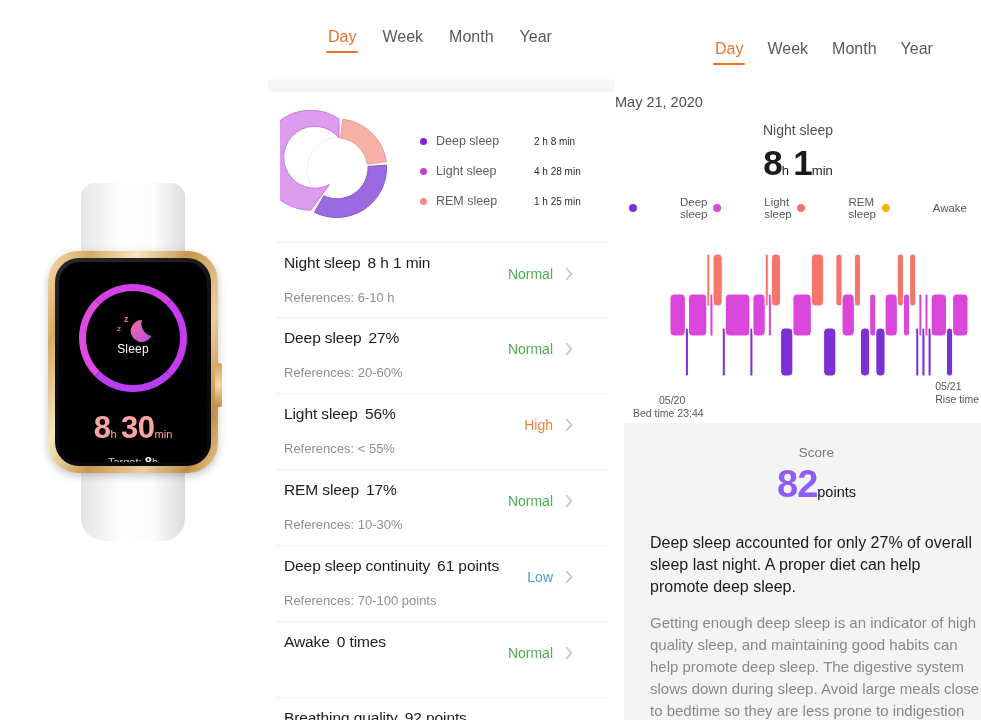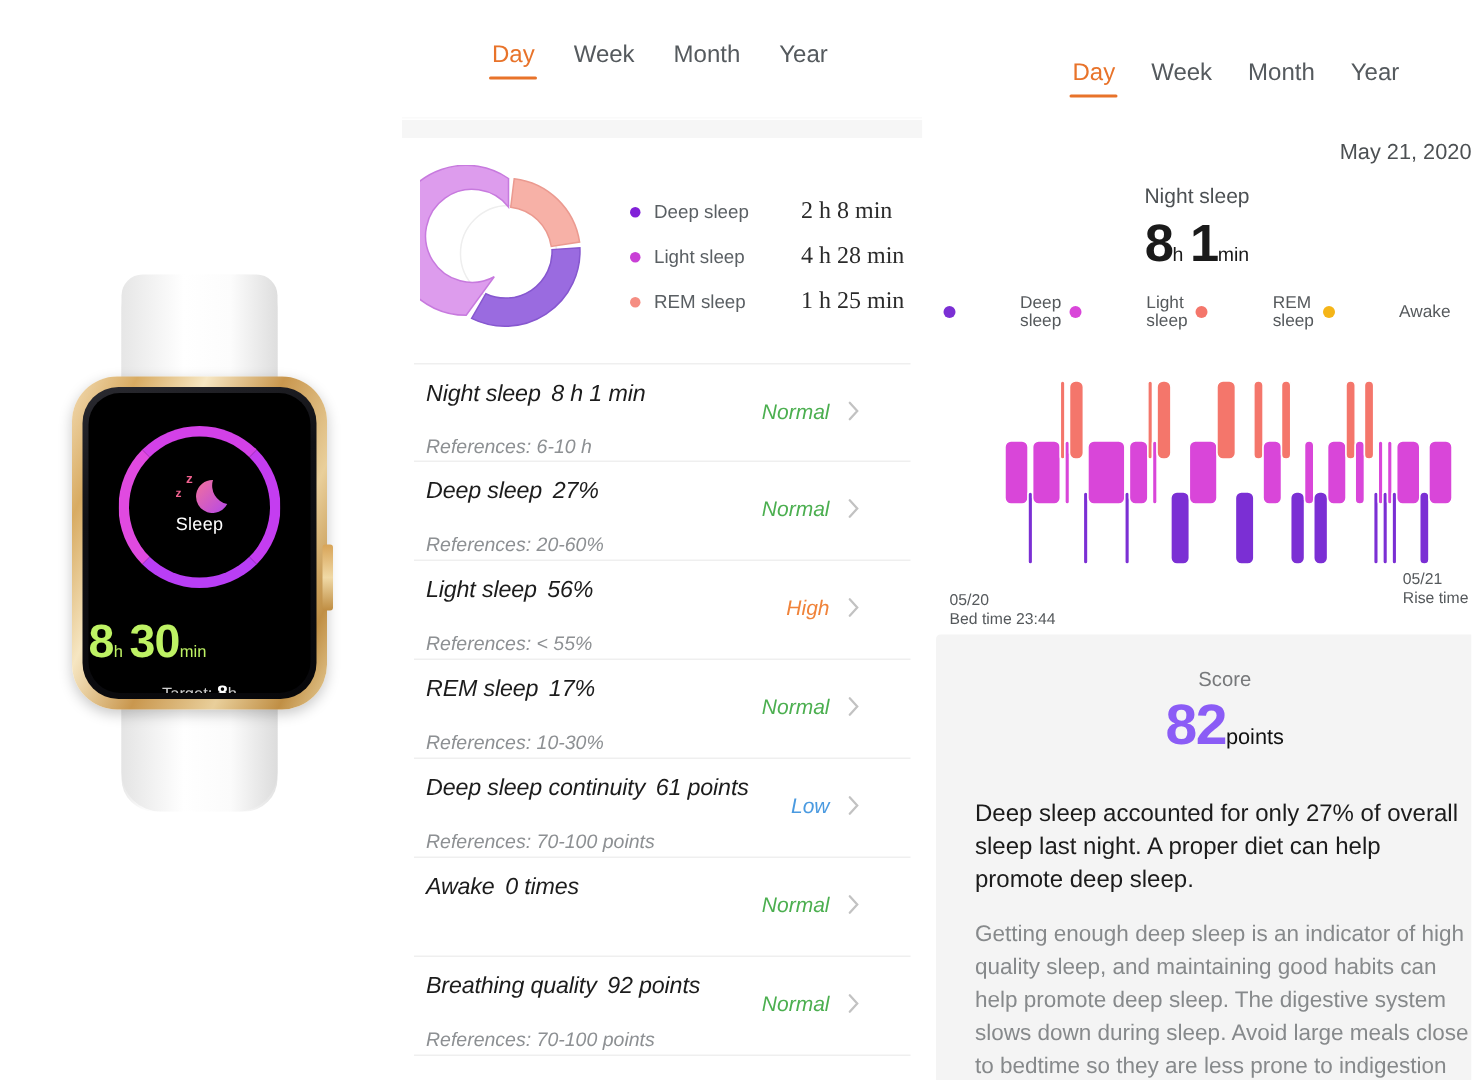--- a/index.html
+++ b/index.html
@@ -118,7 +118,7 @@
     background:#fff; overflow:hidden;
   }
   .r-tabs{ display:flex; gap:24px; padding:40px 0 0 100px; }
-  .r-date{ position:absolute; left:0; right:0; top:94px; text-align:right; font-size:14.5px; color:#4c5053; }
+  .r-date{ position:absolute; left:0; right:0; top:94px; text-align:left; font-size:14.5px; color:#4c5053; }
   .r-sub{ position:absolute; left:0; right:0; top:122px; text-align:center; font-size:14px; color:#4c5053; }
   .r-dur{ position:absolute; left:0; right:0; top:143px; text-align:center; white-space:nowrap; }
   .r-dur .big{ font-size:35px; font-weight:700; color:#1a1a1a; letter-spacing:-1px;}

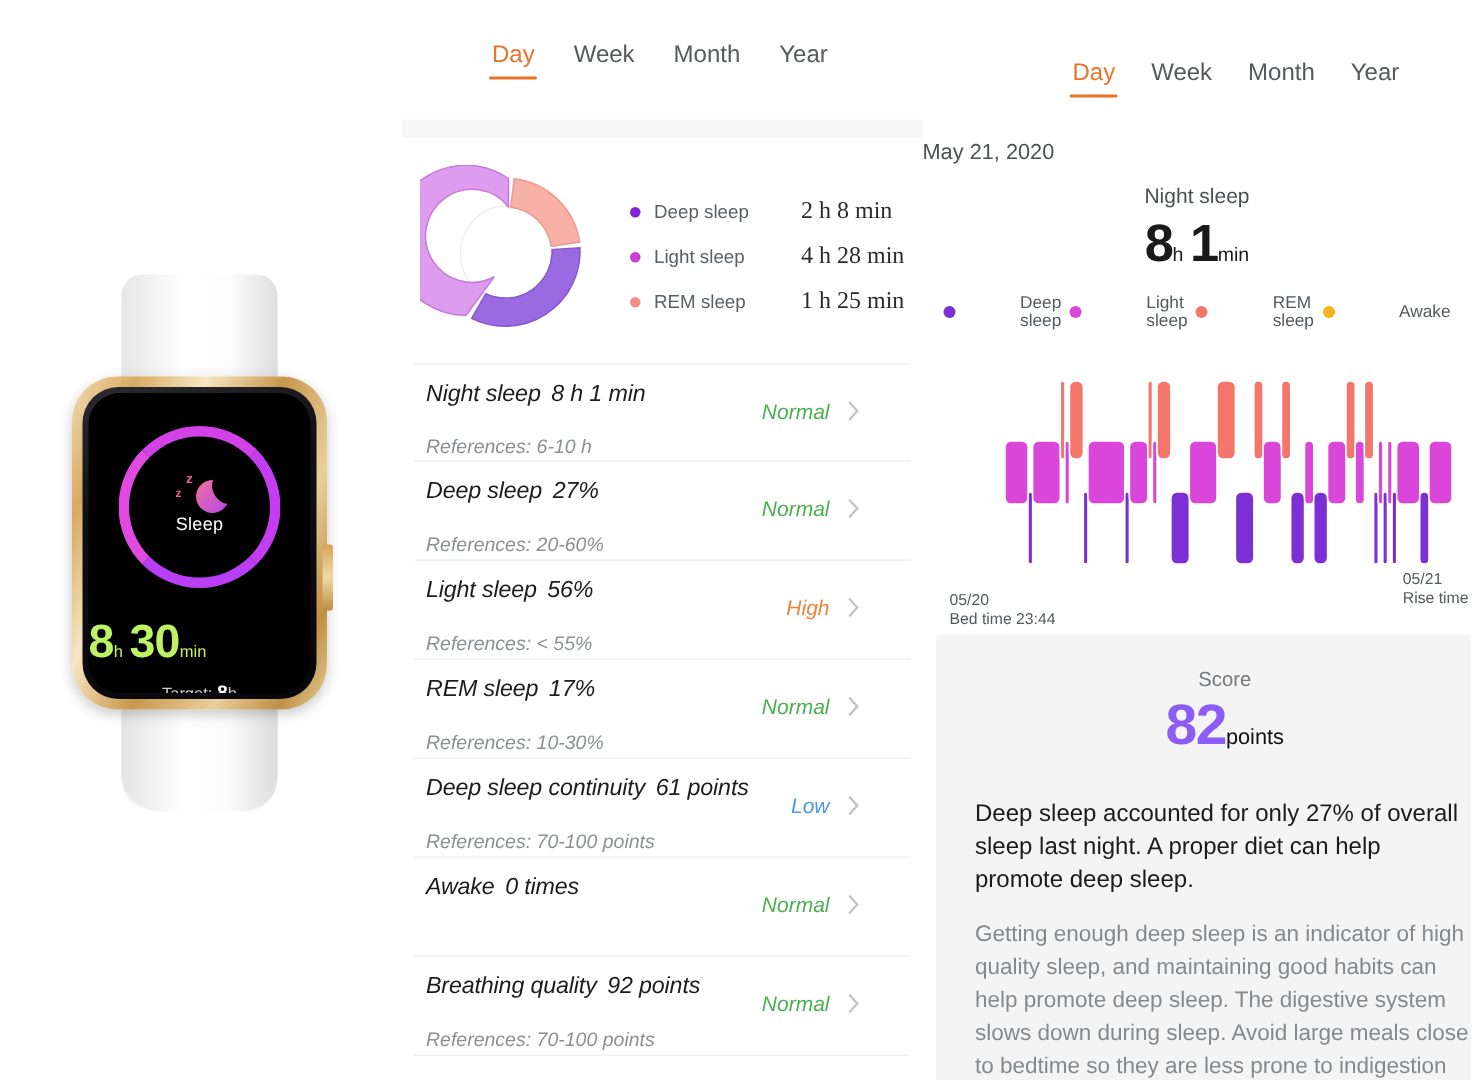--- a/index.html
+++ b/index.html
@@ -93,7 +93,7 @@
   .legend-row{ display:flex; align-items:center; height:30px; }
   .legend-dot{ width:7px; height:7px; border-radius:50%; flex:none; }
   .legend-name{ font-size:12.5px; color:#5a5f63; margin-left:9px; width:98px; }
-  .legend-val{ font-size:16px; color:#2b2b2b;font-family:Liberation Serif, serif; }
+  .legend-val{ font-size:10px; color:#2b2b2b; }
 
   .rows{ position:absolute; left:0; top:242px; right:0; }
   .row{

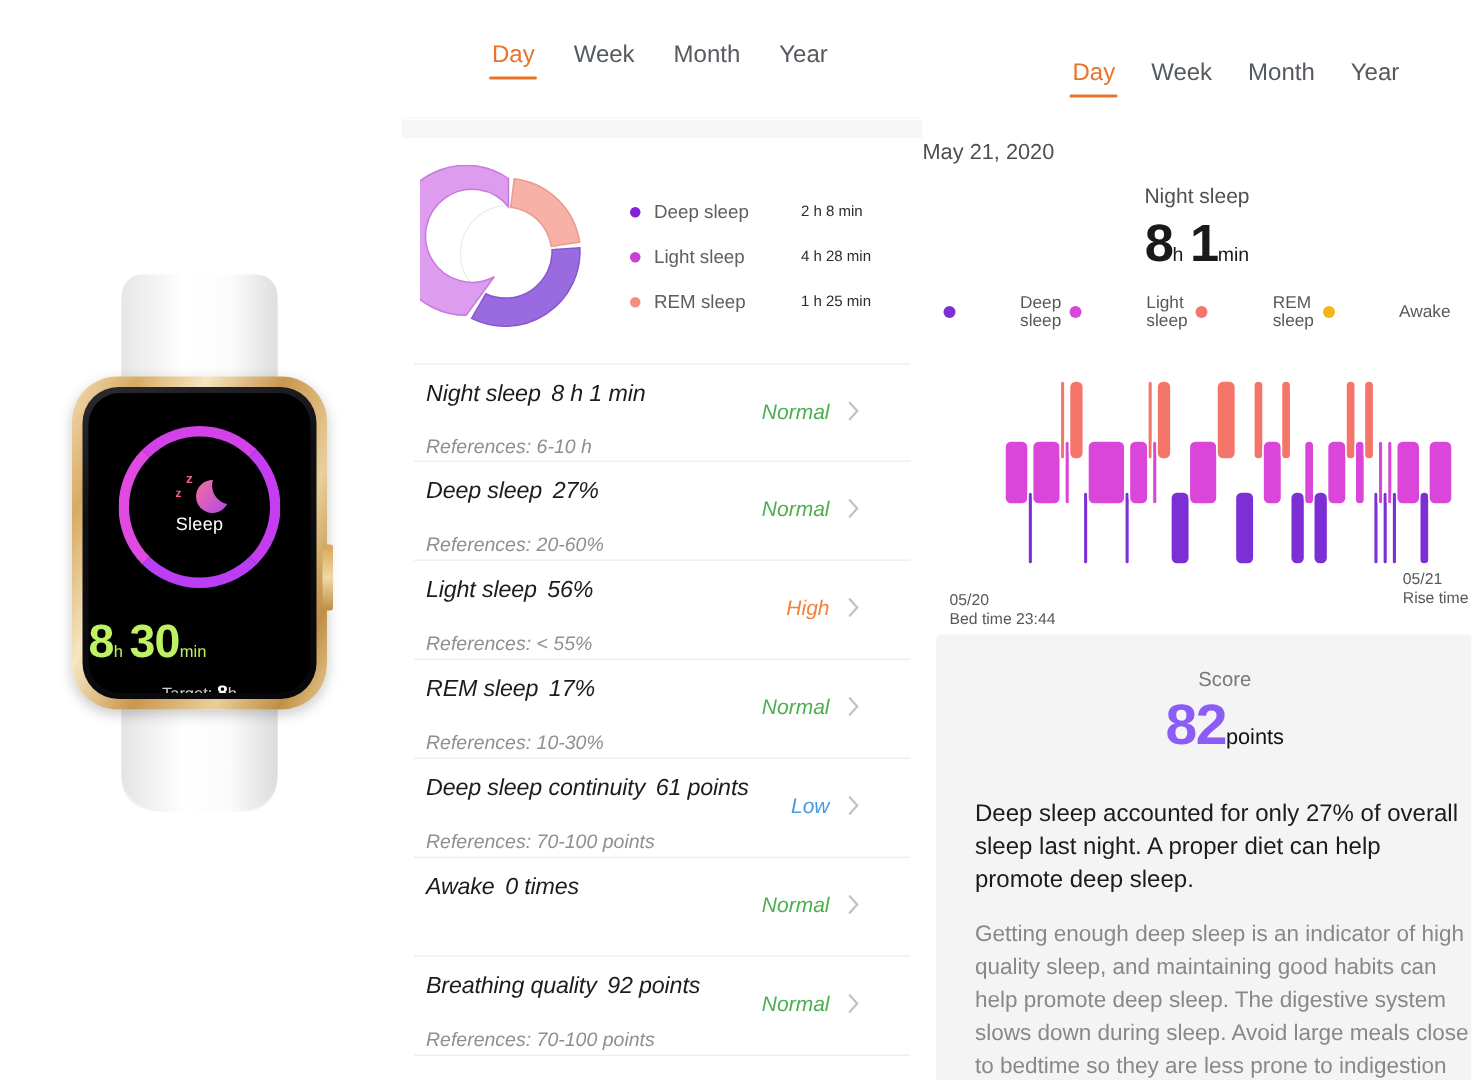--- a/index.html
+++ b/index.html
@@ -97,8 +97,8 @@
 
   .rows{ position:absolute; left:0; top:242px; right:0; }
   .row{
-    position:relative; height:66px; padding:11px 0 0 8px;
-    border-bottom:1px solid #efefef; margin:0 8px;font-style:italic;
+    position:relative; height:76px; padding:11px 0 0 8px;
+    border-bottom:1px solid #efefef; margin:0 8px;
   }
   .row:first-child{ border-top:1px solid #efefef; }
   .row-title{ font-size:15.5px; color:#1c1c1c; letter-spacing:-.1px;}

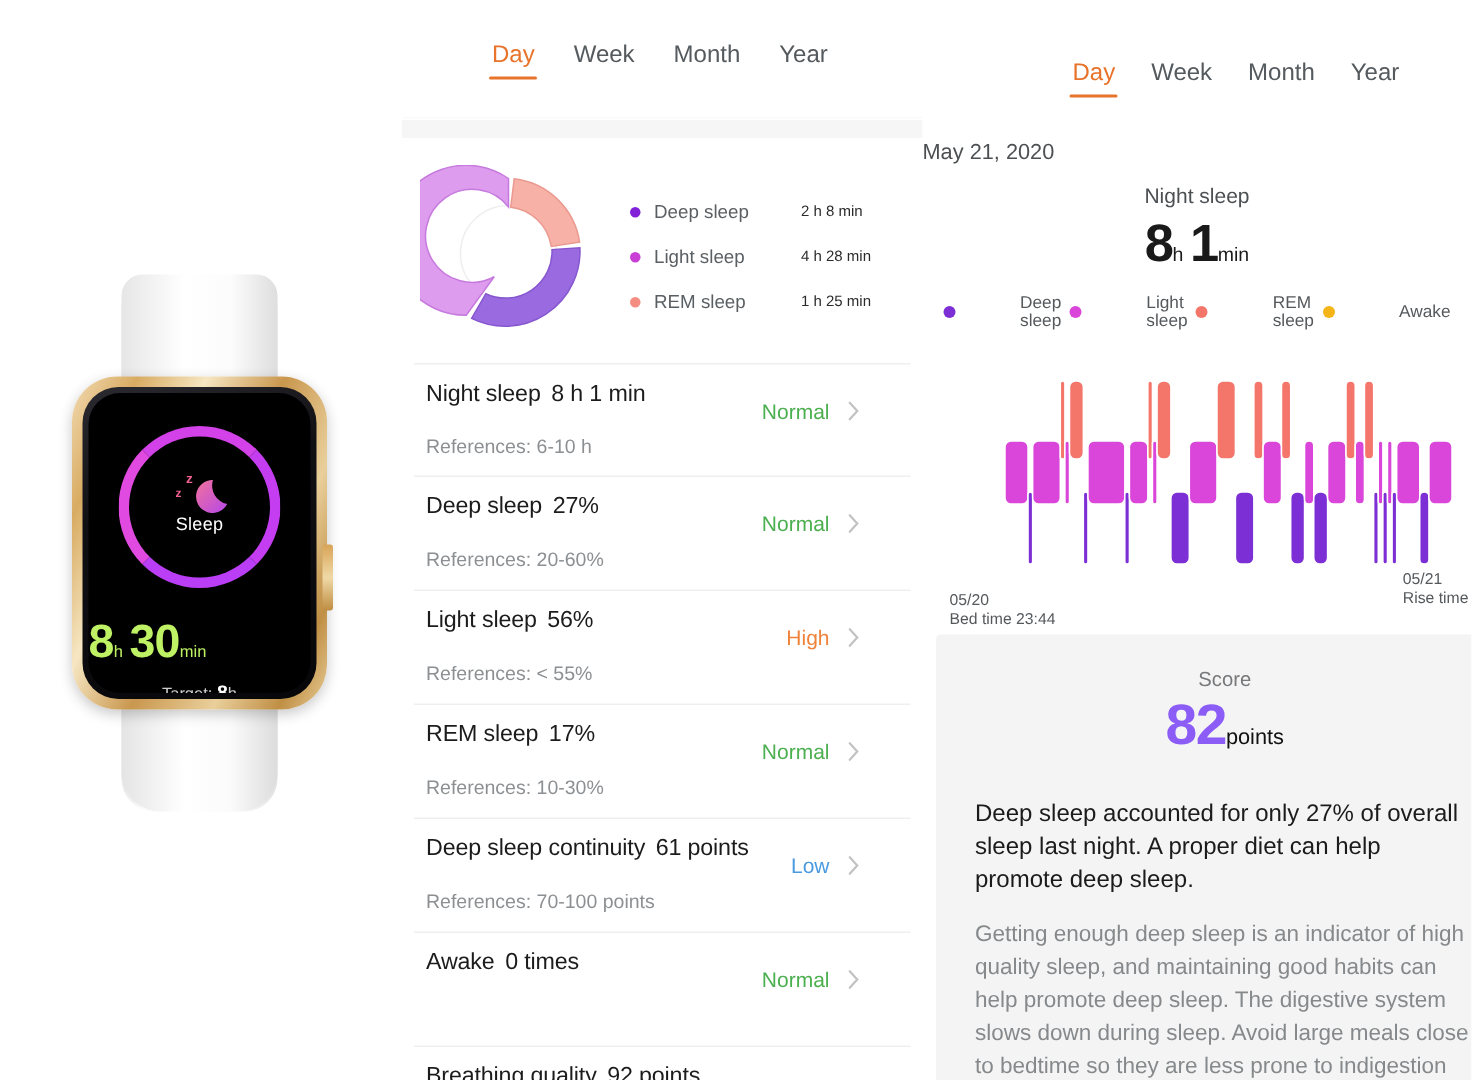--- a/index.html
+++ b/index.html
@@ -375,7 +375,7 @@
 
     <div class="hy-labels">
       <div class="hy-bed">
-        <span style="">05/20</span><br>
+        <span style="margin-left:26px">05/20</span><br>
         <span>Bed time 23:44</span>
       </div>
       <div class="hy-rise">

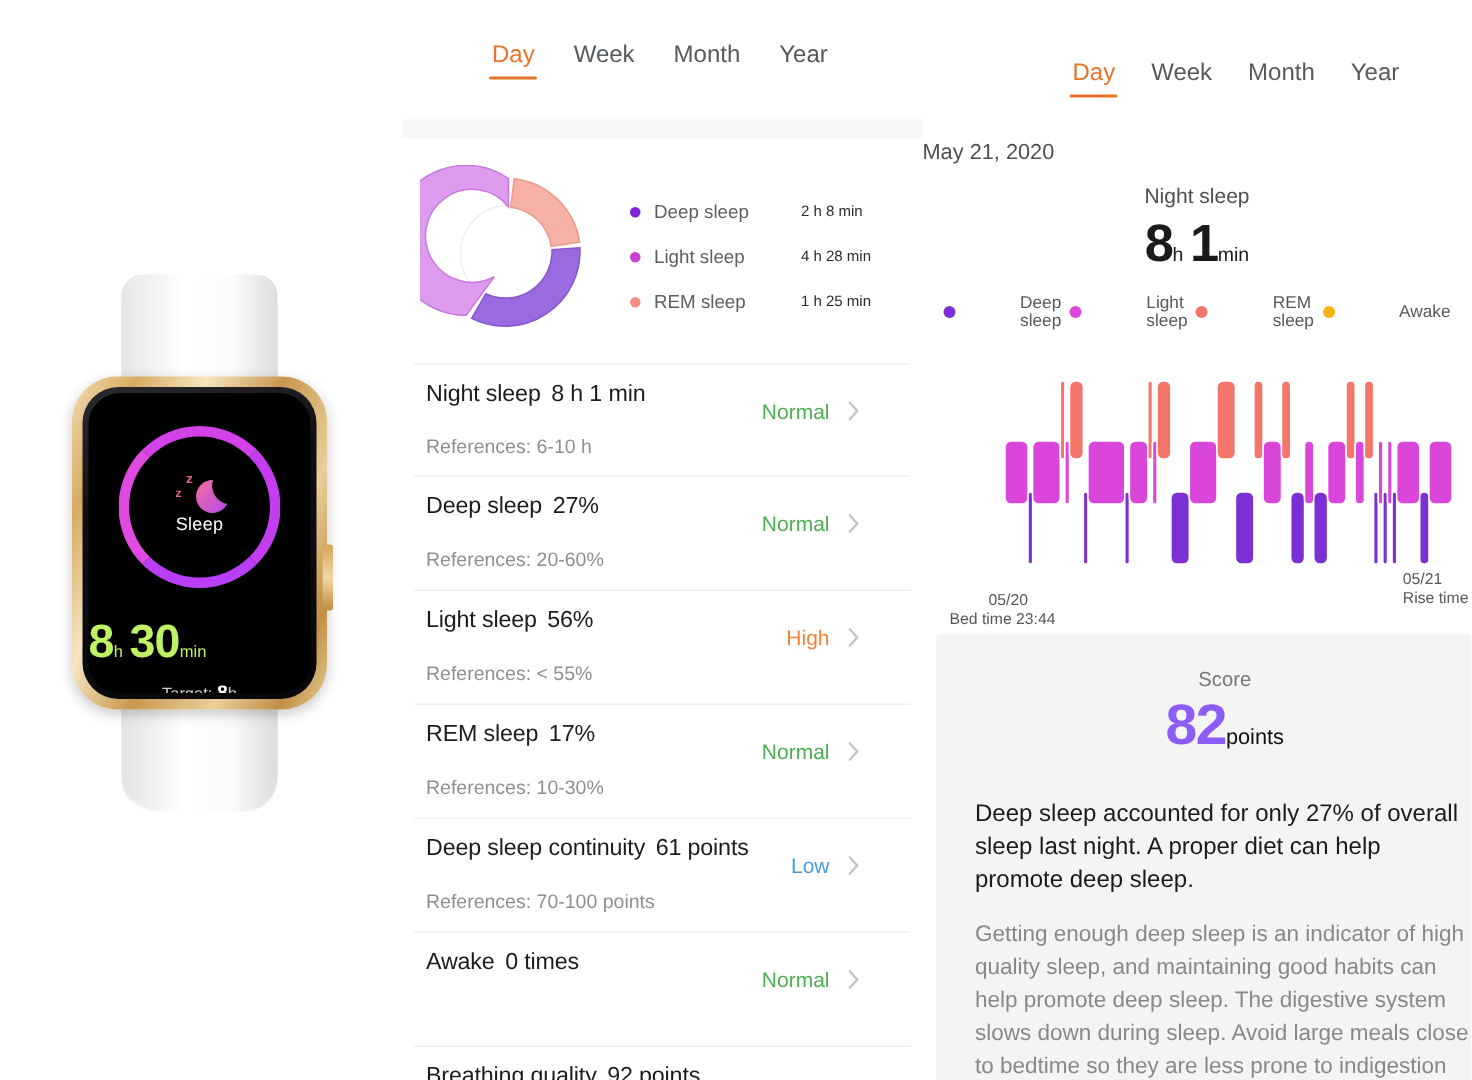--- a/index.html
+++ b/index.html
@@ -57,8 +57,8 @@
     color:#fff; font-size:12px; letter-spacing:.2px;
   }
   .watch-dur{
-    position:absolute; left:0; right:0; top:148px; 
-    color:#bef264; white-space:nowrap;
+    position:absolute; left:0; right:0; top:148px; text-align:center;
+    color:#fca5a5; white-space:nowrap;
   }
   .watch-dur .big{ font-size:31px; font-weight:700; letter-spacing:-.5px;}
   .watch-dur .sm{ font-size:11px; font-weight:400; }

